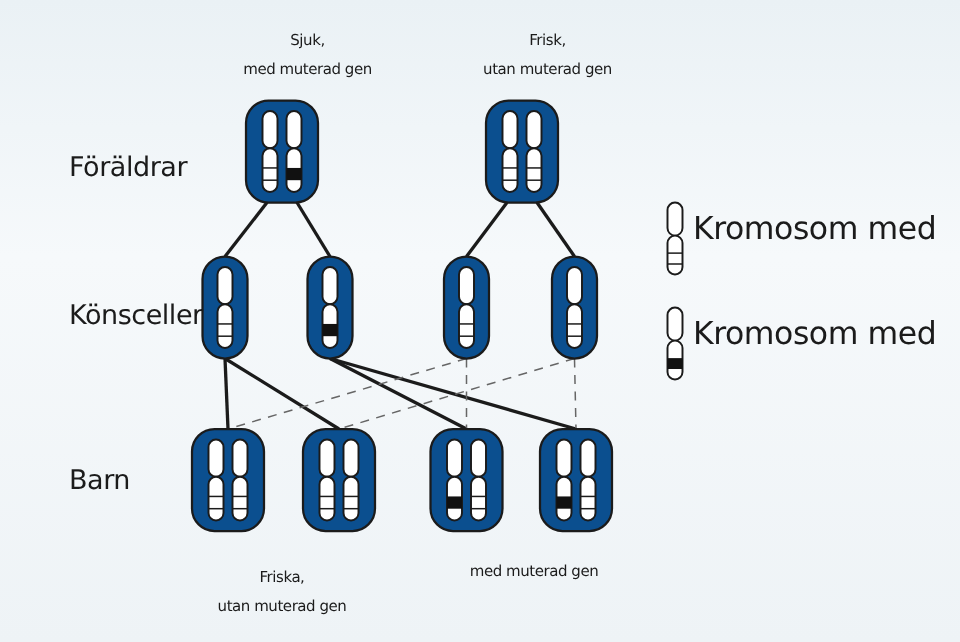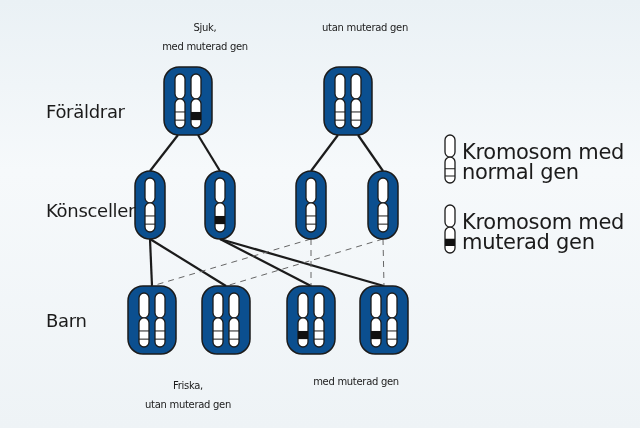--- a/index.html
+++ b/index.html
@@ -165,6 +165,7 @@
   <div>med muterad gen</div>
 </div>
 <div class="lbl" style="left:290px;top:18px;width:150px;">
+  <div>Frisk,</div>
   <div>utan muterad gen</div>
 </div>
 

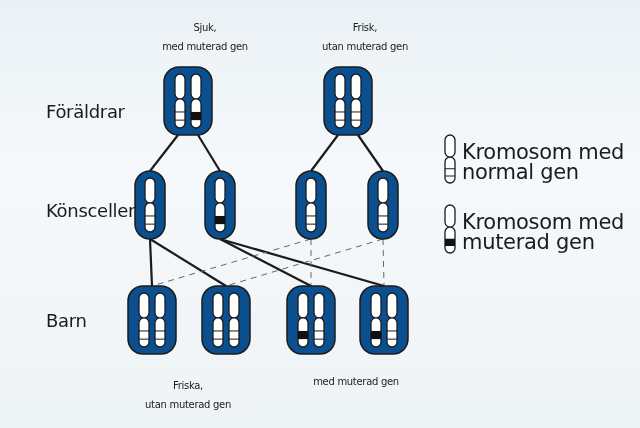--- a/index.html
+++ b/index.html
@@ -183,7 +183,6 @@
 
 <div class="leg" style="left:462px;top:142px;">
   <div>Kromosom med</div>
-  <div>normal gen</div>
 </div>
 <div class="leg" style="left:462px;top:212px;">
   <div>Kromosom med</div>

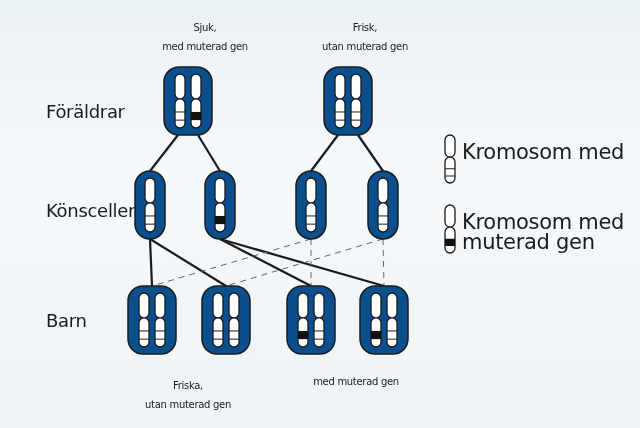--- a/index.html
+++ b/index.html
@@ -186,7 +186,6 @@
 </div>
 <div class="leg" style="left:462px;top:212px;">
   <div>Kromosom med</div>
-  <div>muterad gen</div>
 </div>
 
 </body></html>

